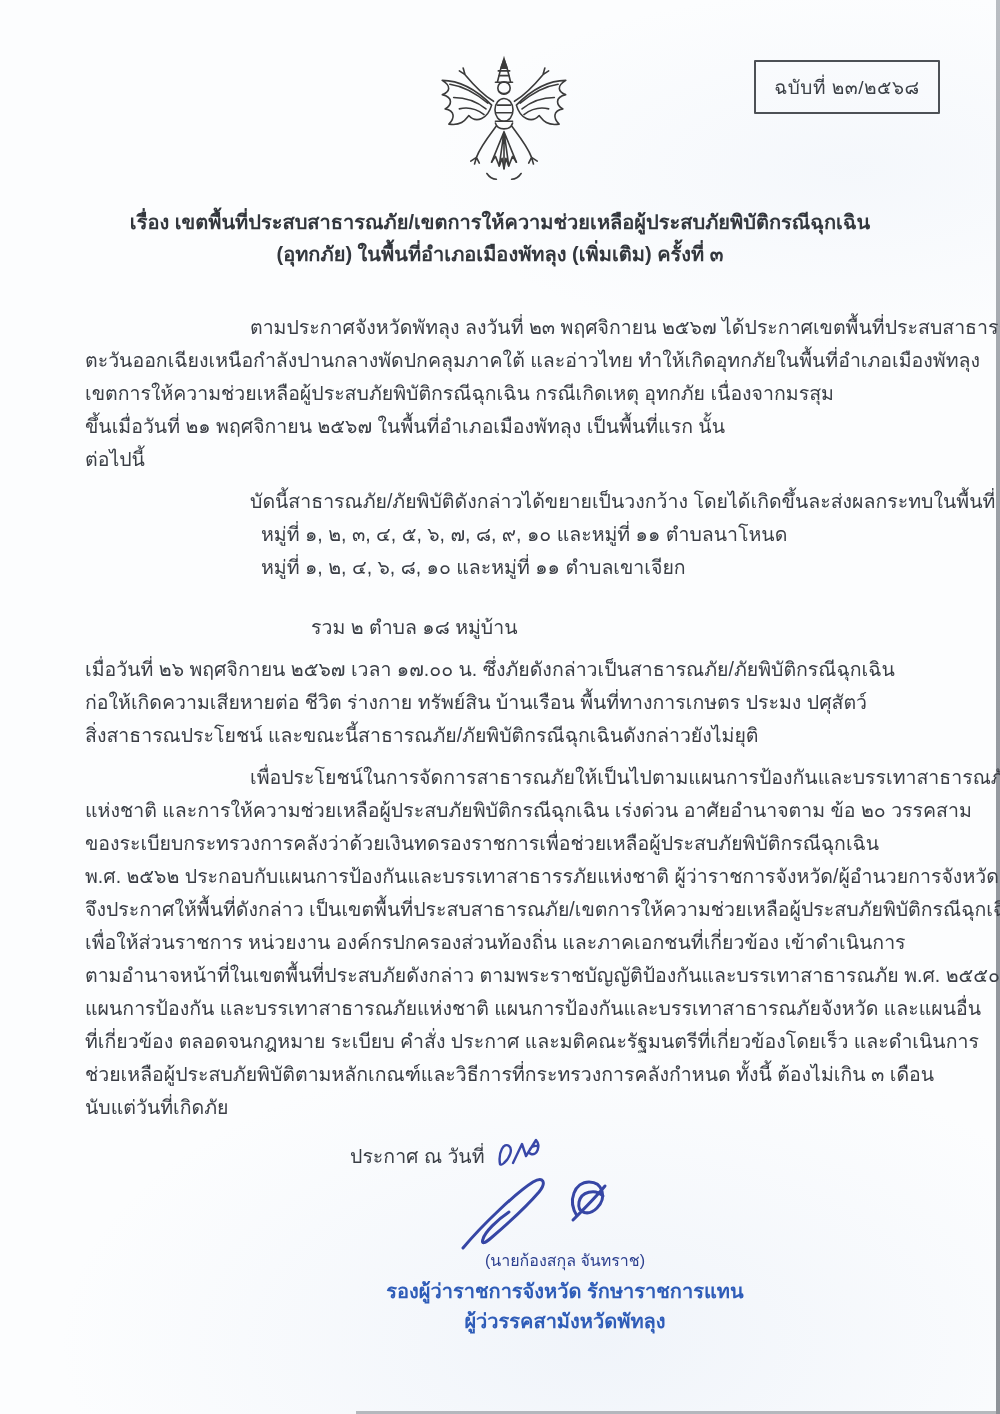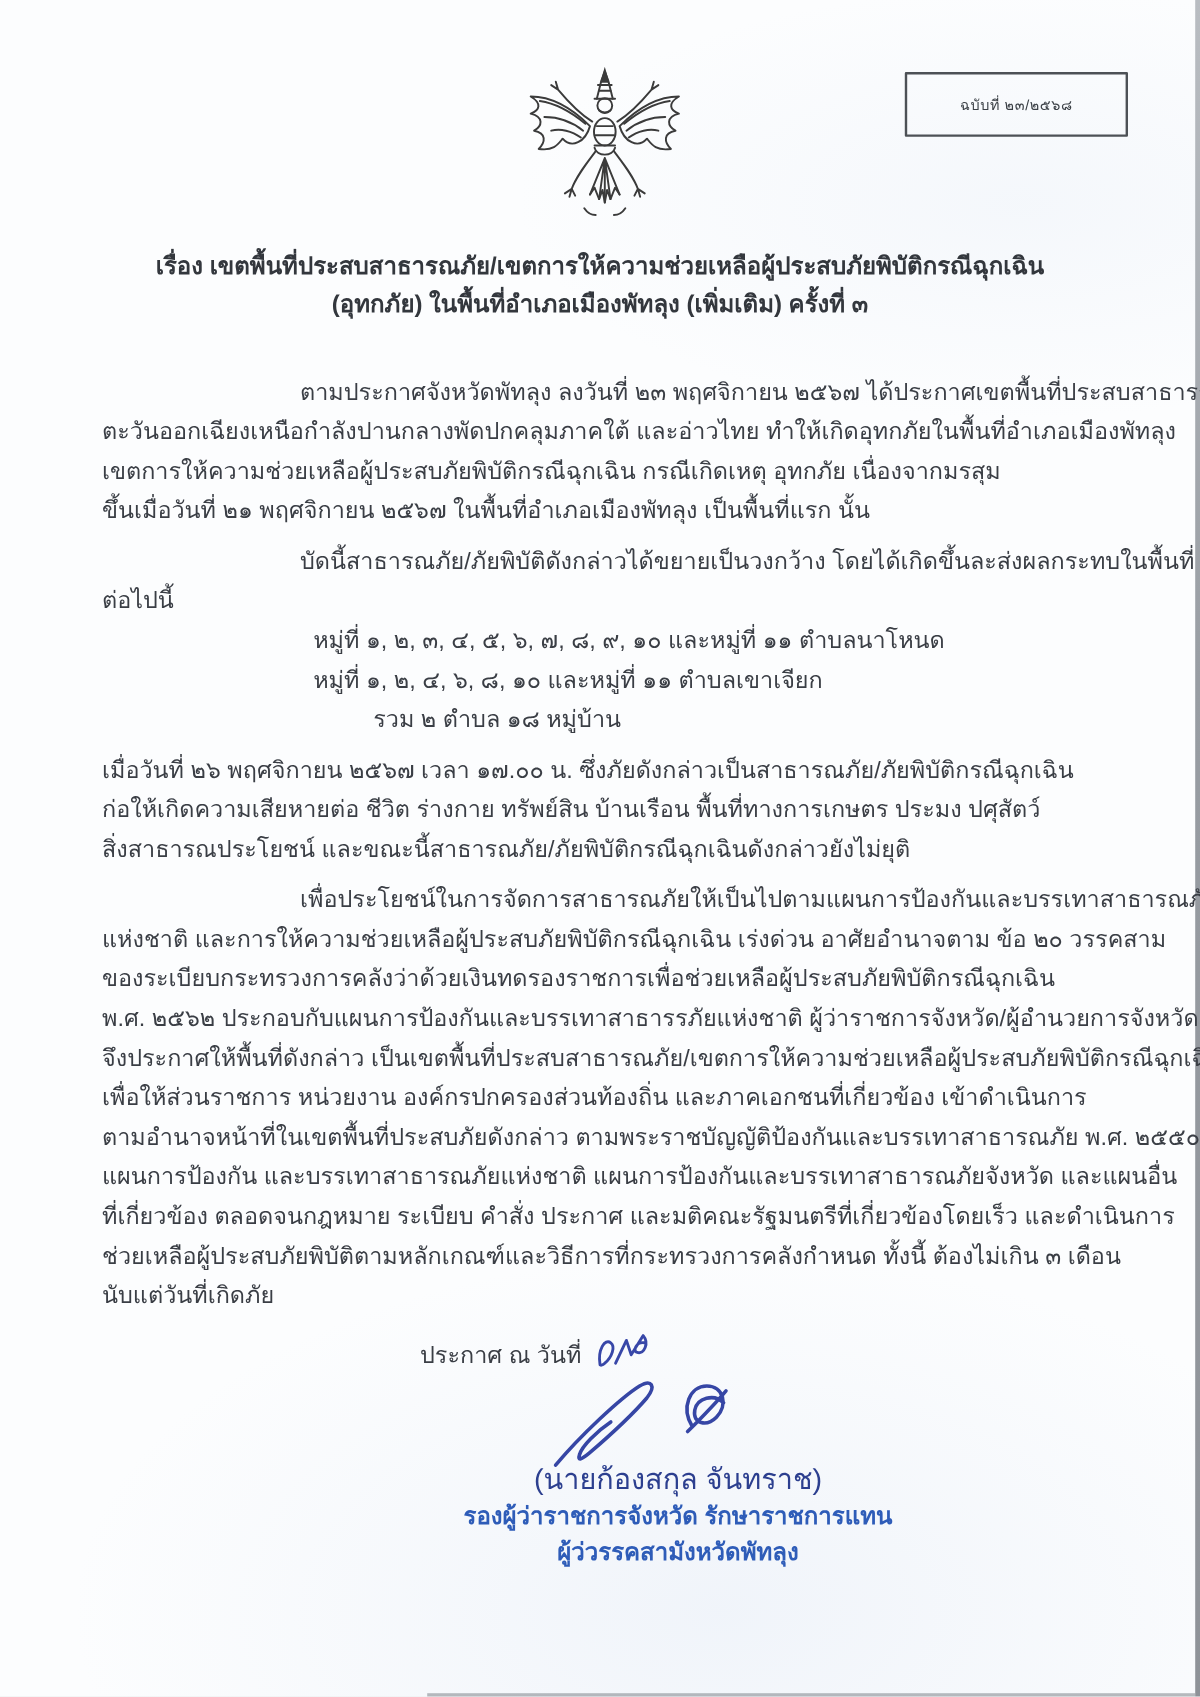--- a/index.html
+++ b/index.html
@@ -25,7 +25,7 @@
     position:absolute;left:754px;top:60px;width:182px;height:50px;
     border:2px solid #4d5156;border-radius:1px;
     display:flex;align-items:center;justify-content:center;
-    font-size:12px;color:#3b4046;letter-spacing:.5px;
+    font-size:19px;color:#3b4046;letter-spacing:.5px;
   }
 
   

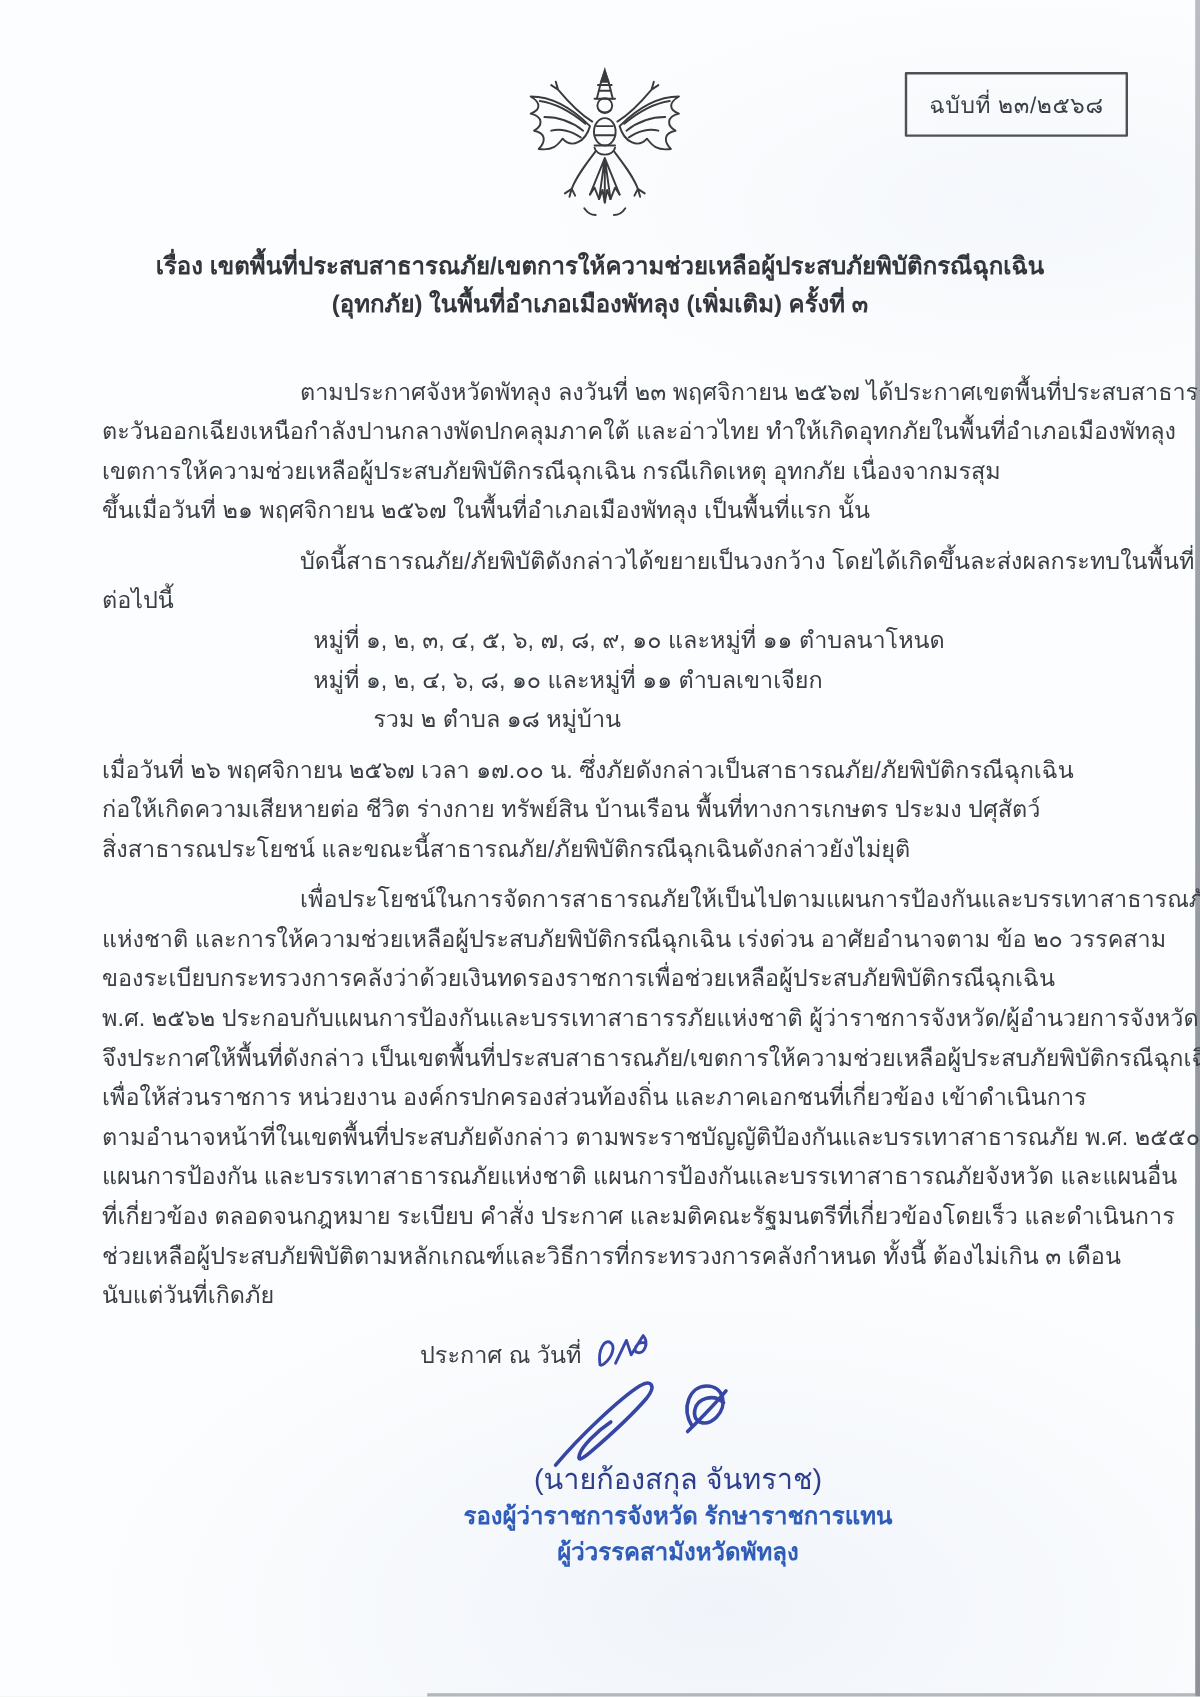--- a/index.html
+++ b/index.html
@@ -120,8 +120,8 @@
     <div class="line">เขตการให้ความช่วยเหลือผู้ประสบภัยพิบัติกรณีฉุกเฉิน กรณีเกิดเหตุ อุทกภัย เนื่องจากมรสุม</div>
     <div class="line">ขึ้นเมื่อวันที่ ๒๑ พฤศจิกายน ๒๕๖๗ ในพื้นที่อำเภอเมืองพัทลุง เป็นพื้นที่แรก นั้น</div>
 
+    <div class="line">ต่อไปนี้</div>
     <div class="line indent gap-md">บัดนี้สาธารณภัย/ภัยพิบัติดังกล่าวได้ขยายเป็นวงกว้าง โดยได้เกิดขึ้นละส่งผลกระทบในพื้นที่</div>
-    <div class="line">ต่อไปนี้</div>
 
     <div class="line indent-list">หมู่ที่ ๑, ๒, ๓, ๔, ๕, ๖, ๗, ๘, ๙, ๑๐ และหมู่ที่ ๑๑ ตำบลนาโหนด</div>
     <div class="line indent-list">หมู่ที่ ๑, ๒, ๔, ๖, ๘, ๑๐ และหมู่ที่ ๑๑ ตำบลเขาเจียก</div>

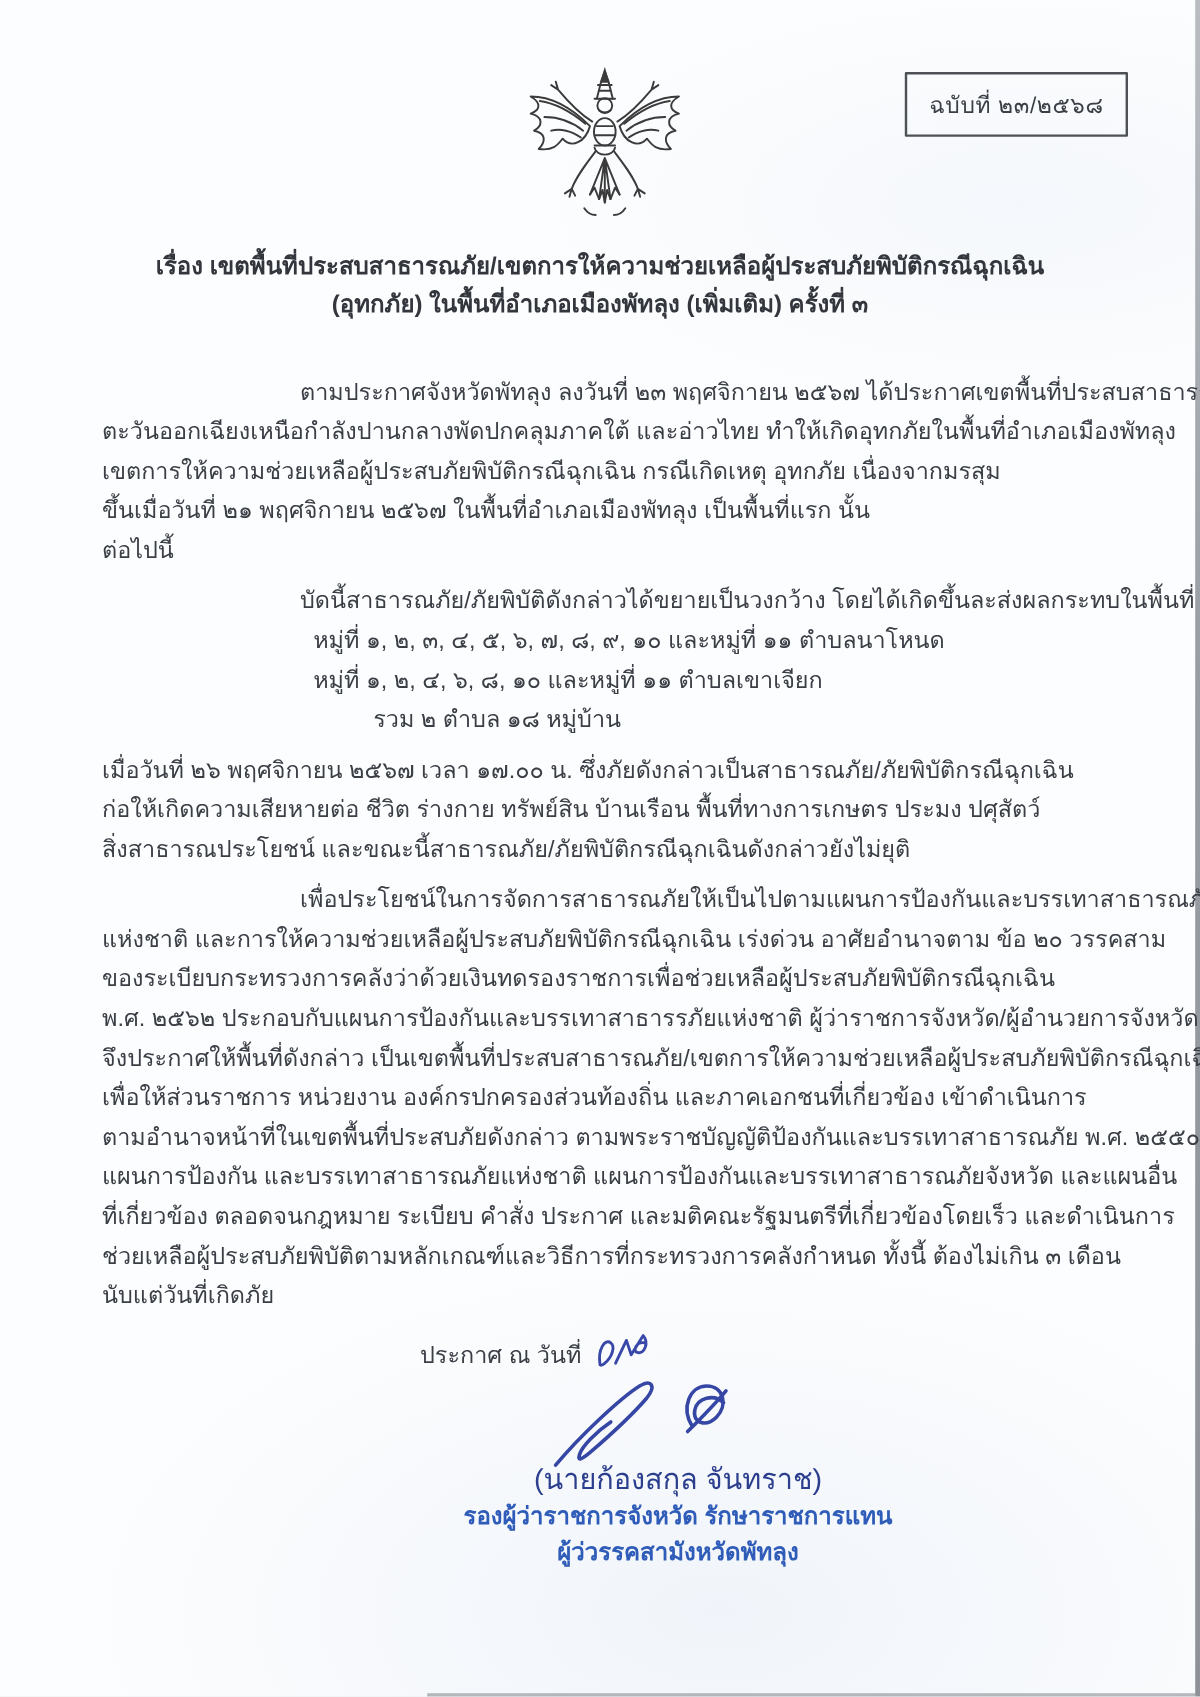--- a/index.html
+++ b/index.html
@@ -44,7 +44,7 @@
   }
   .indent{padding-left:165px;}
   .indent-list{padding-left:176px;}
-  .indent-sum{padding-left:226px;}
+  .indent-sum{padding-left:226px;margin-top:27px;}
   .gap-md{margin-top:9px;}
 
   

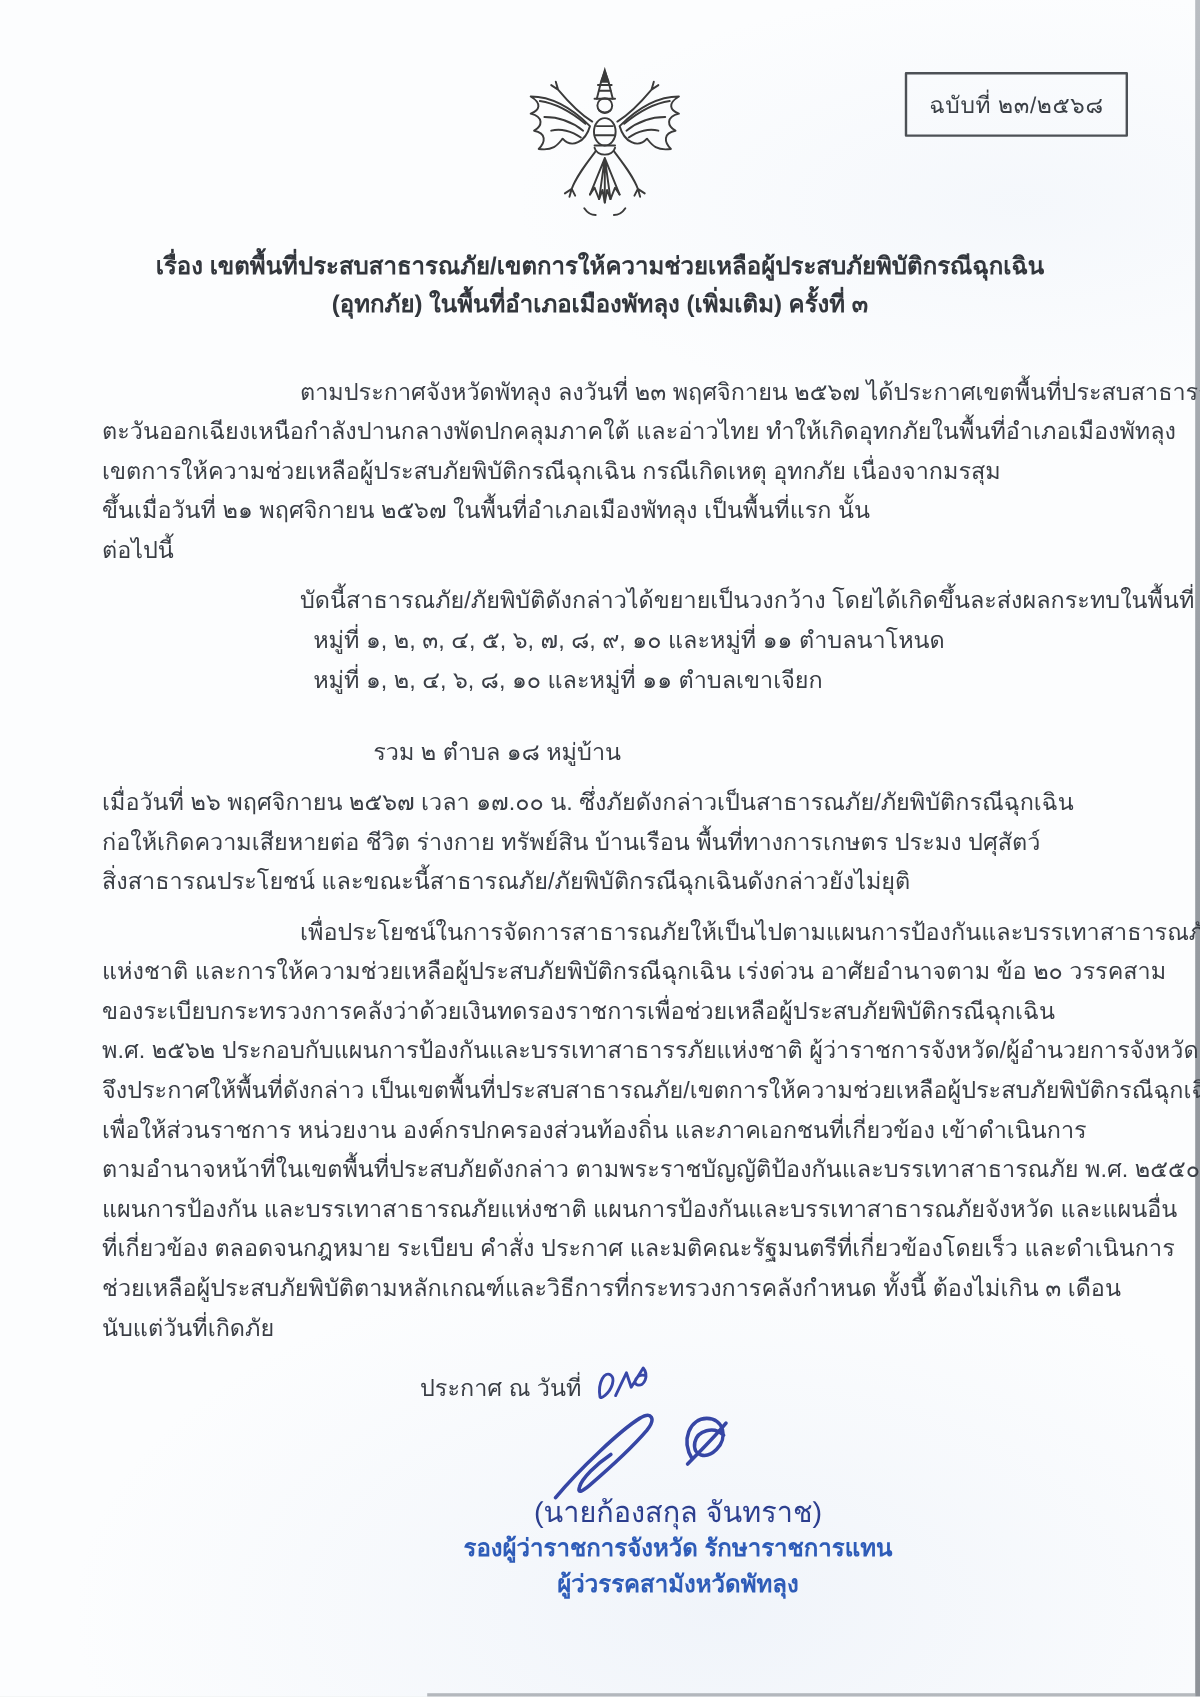--- a/index.html
+++ b/index.html
@@ -59,7 +59,7 @@
   .sig-area{position:relative;margin-top:2px;height:220px;}
   .signature-svg{position:absolute;left:372px;top:2px;width:180px;height:76px;}
   .sig-text{position:absolute;left:250px;top:72px;width:460px;text-align:center;}
-  .sig-name{font-size:24px;line-height:30px;color:#2c3f8f;}
+  .sig-name{font-size:16px;line-height:30px;color:#2c3f8f;}
   .sig-title-blue{font-size:20px;line-height:30px;font-weight:bold;color:#2e5cb8;}
   .sig-title-dark{font-size:20px;line-height:30px;color:#3a3e45;transform:translateX(-14px);}
 </style>

